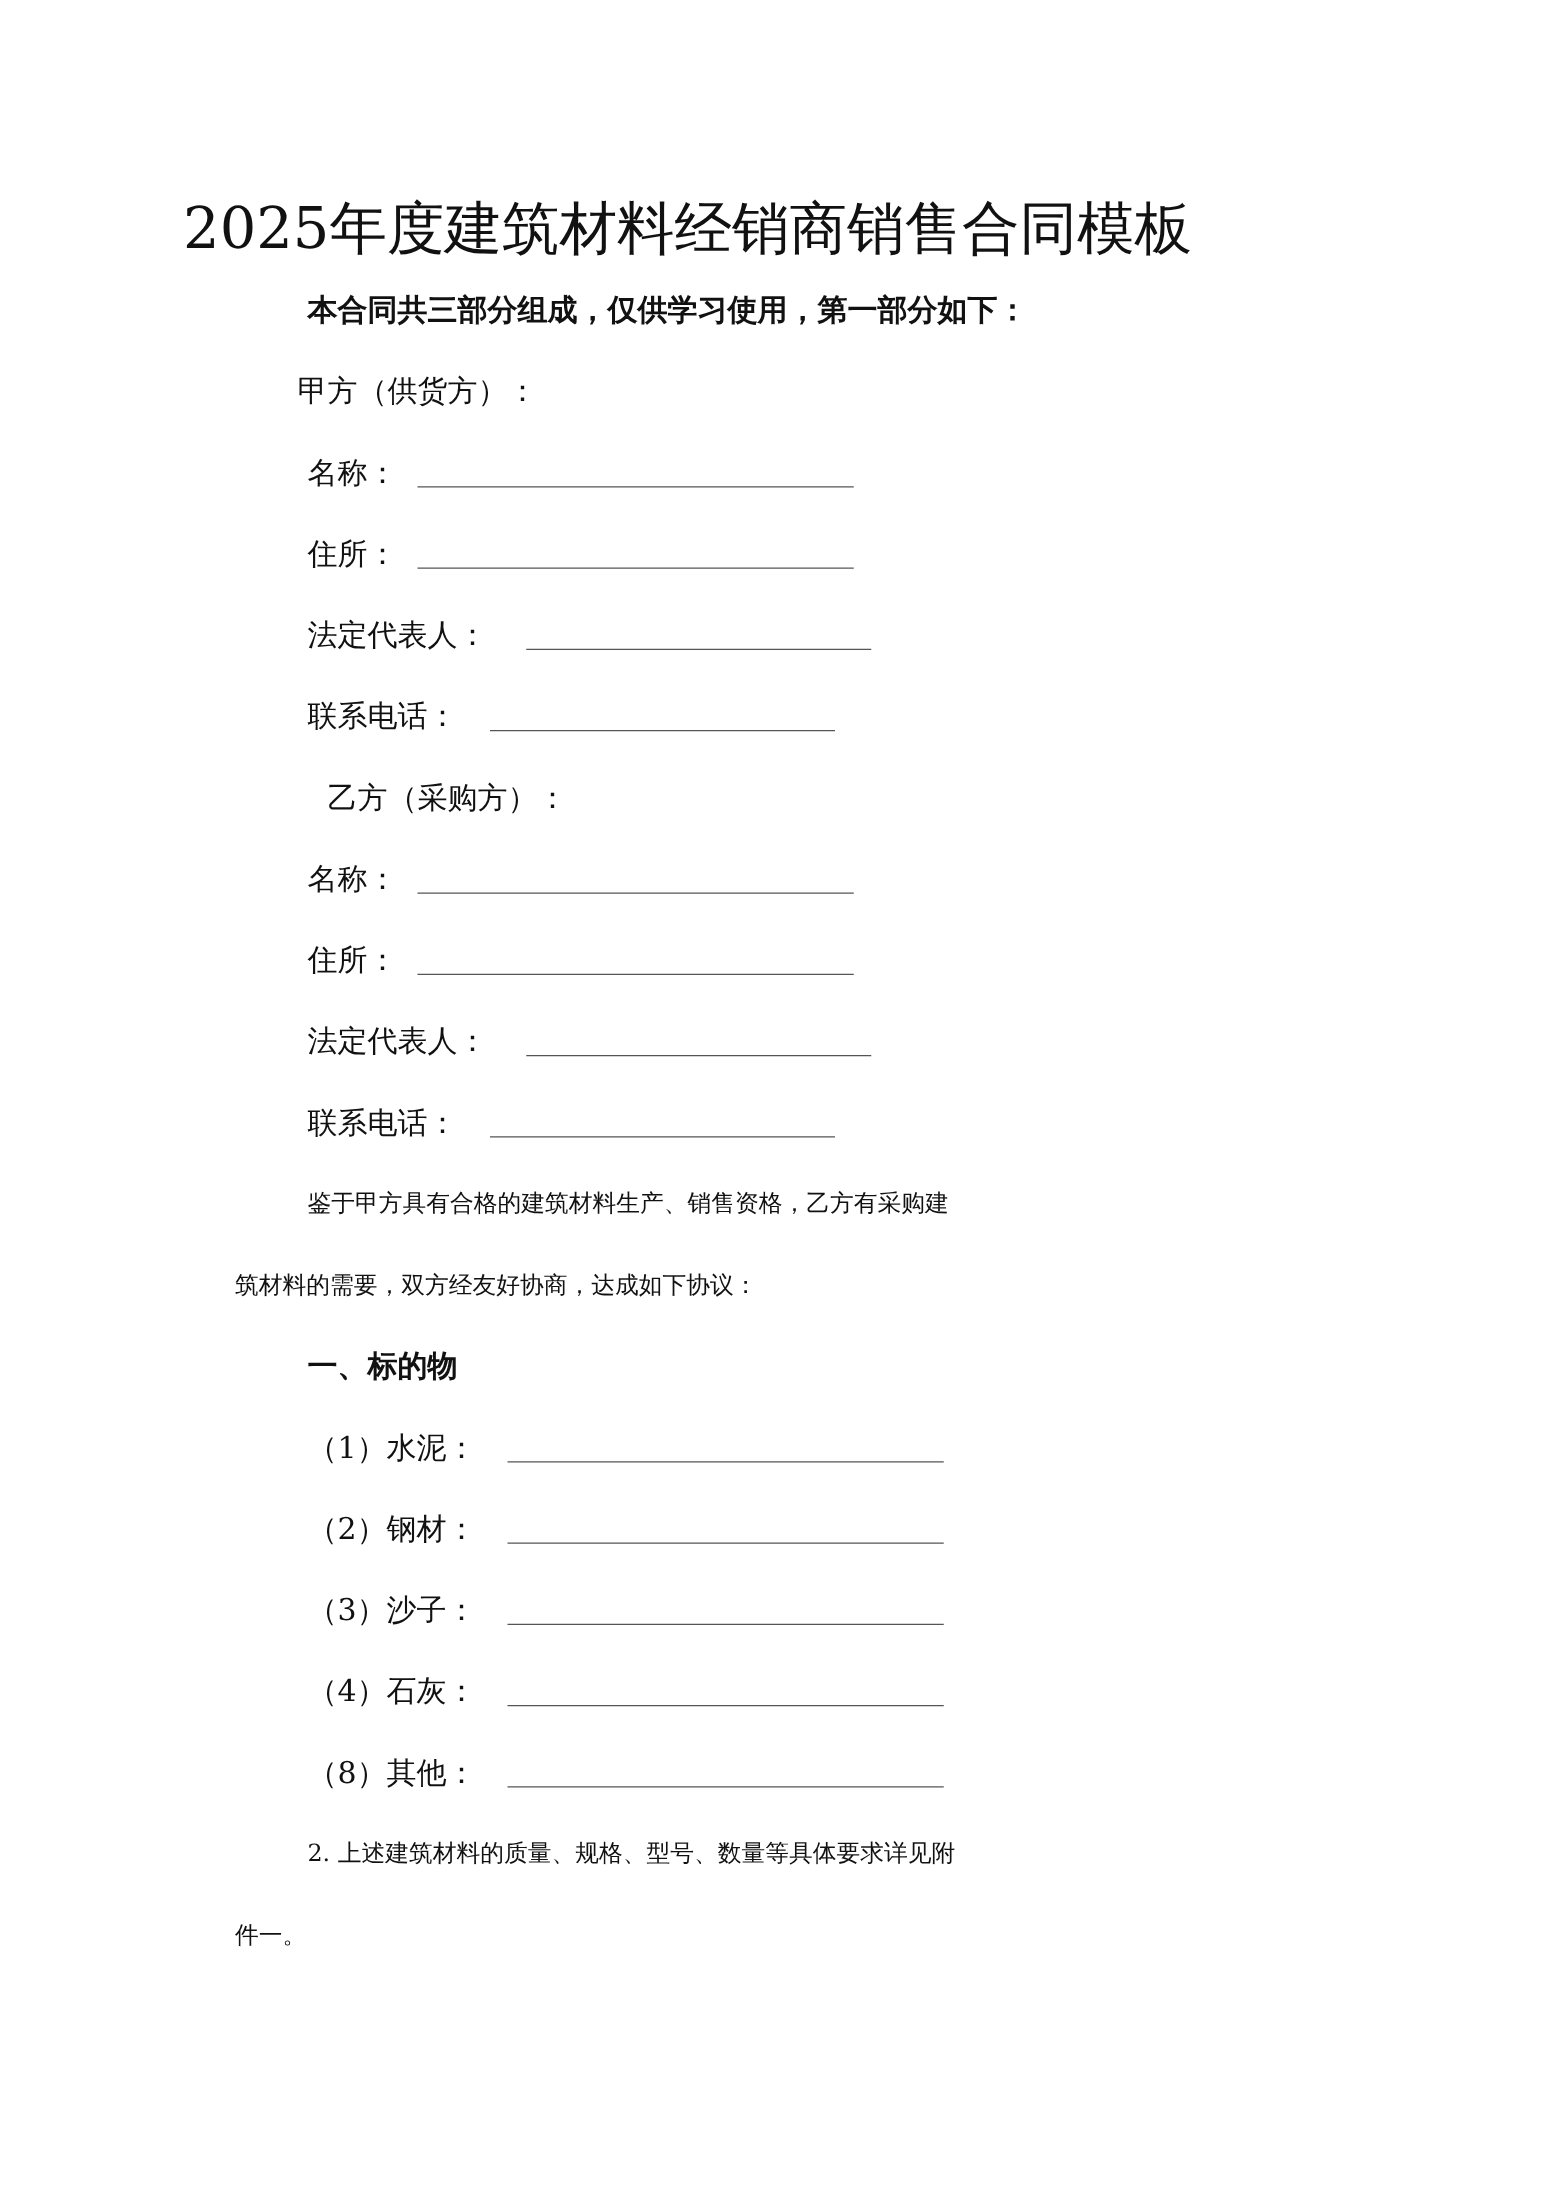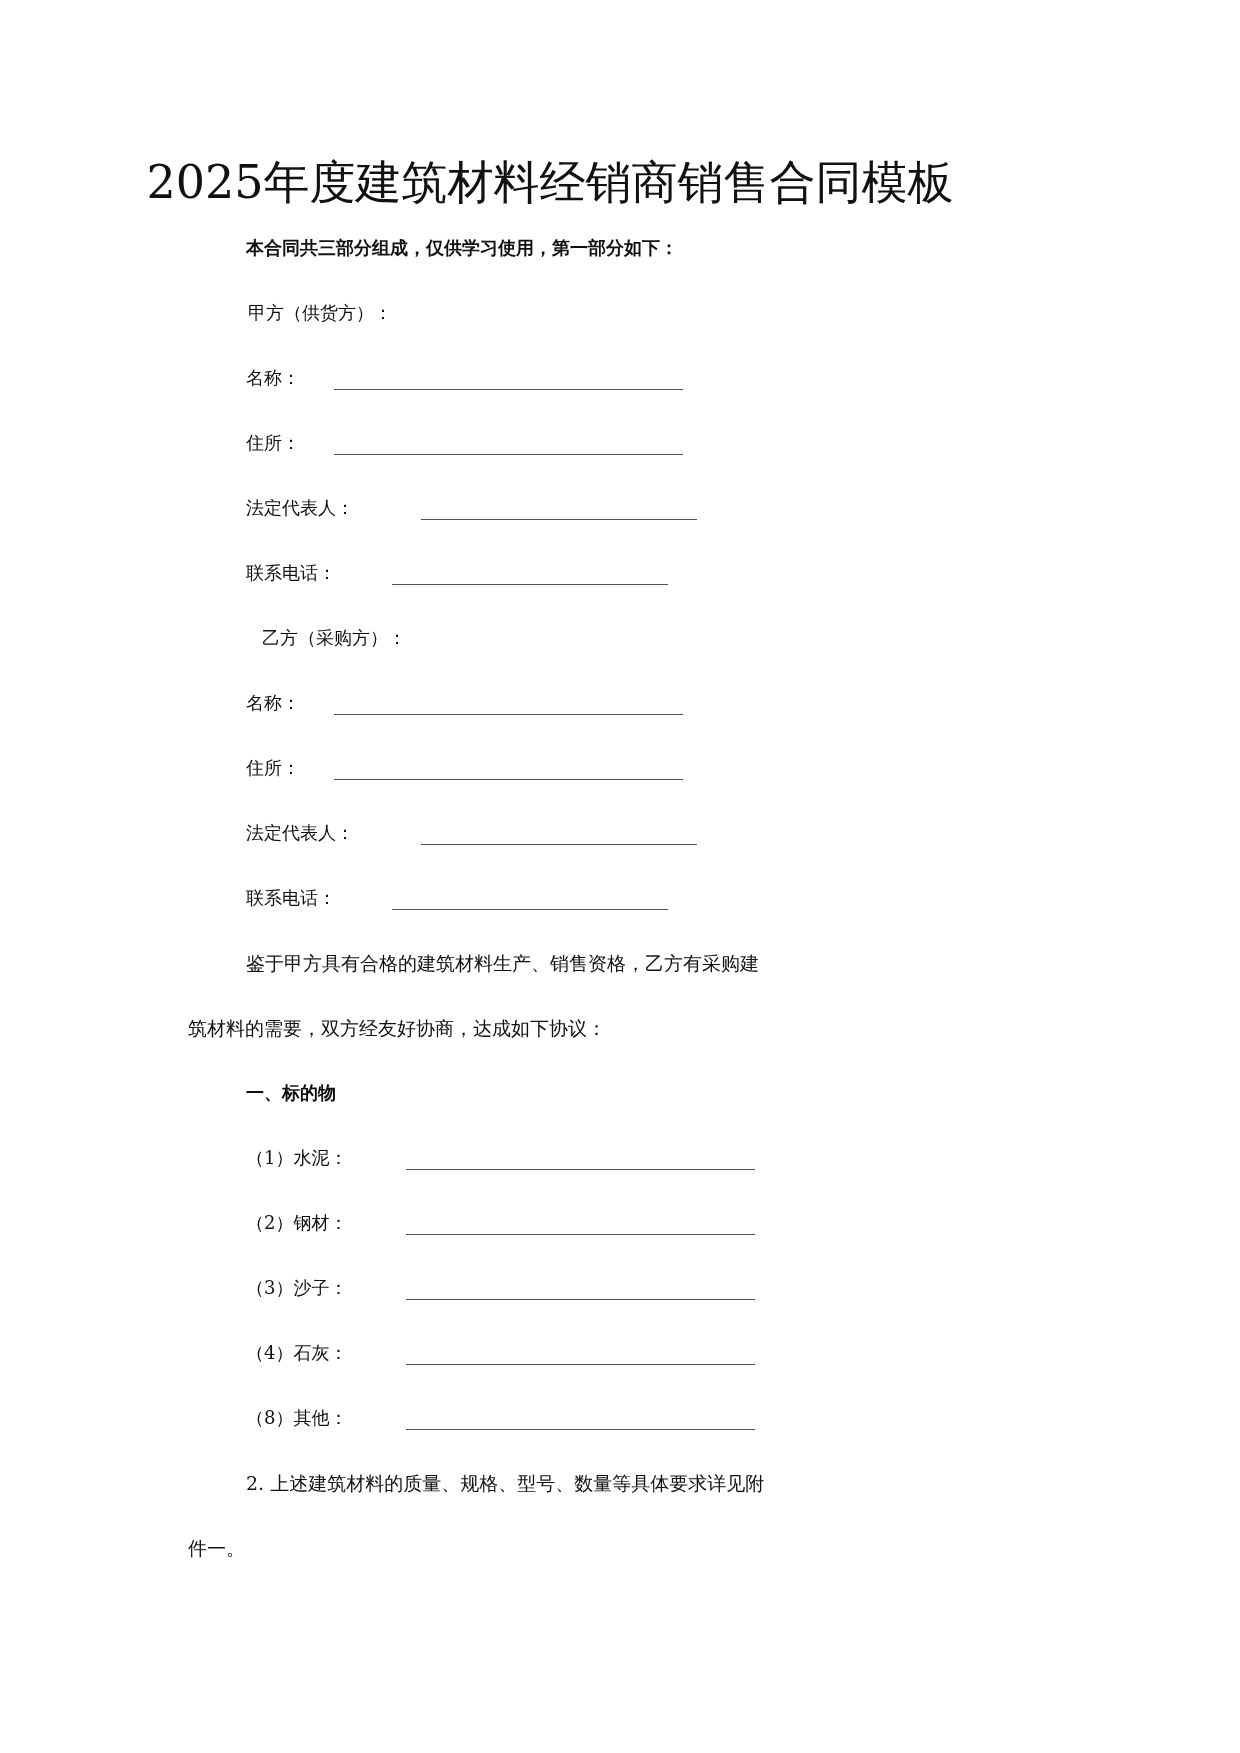--- a/index.html
+++ b/index.html
@@ -14,7 +14,7 @@
     font-family: "DejaVu Serif", "Liberation Serif", serif;
   }
   .line {
-    position: absolute; font-size: 18px; line-height: 40px; white-space: nowrap;
+    position: absolute; font-size: 24px; line-height: 40px; white-space: nowrap;
   }
   .bold { font-weight: bold; font-family: "DejaVu Sans", "Liberation Sans", sans-serif; }
   .uline {

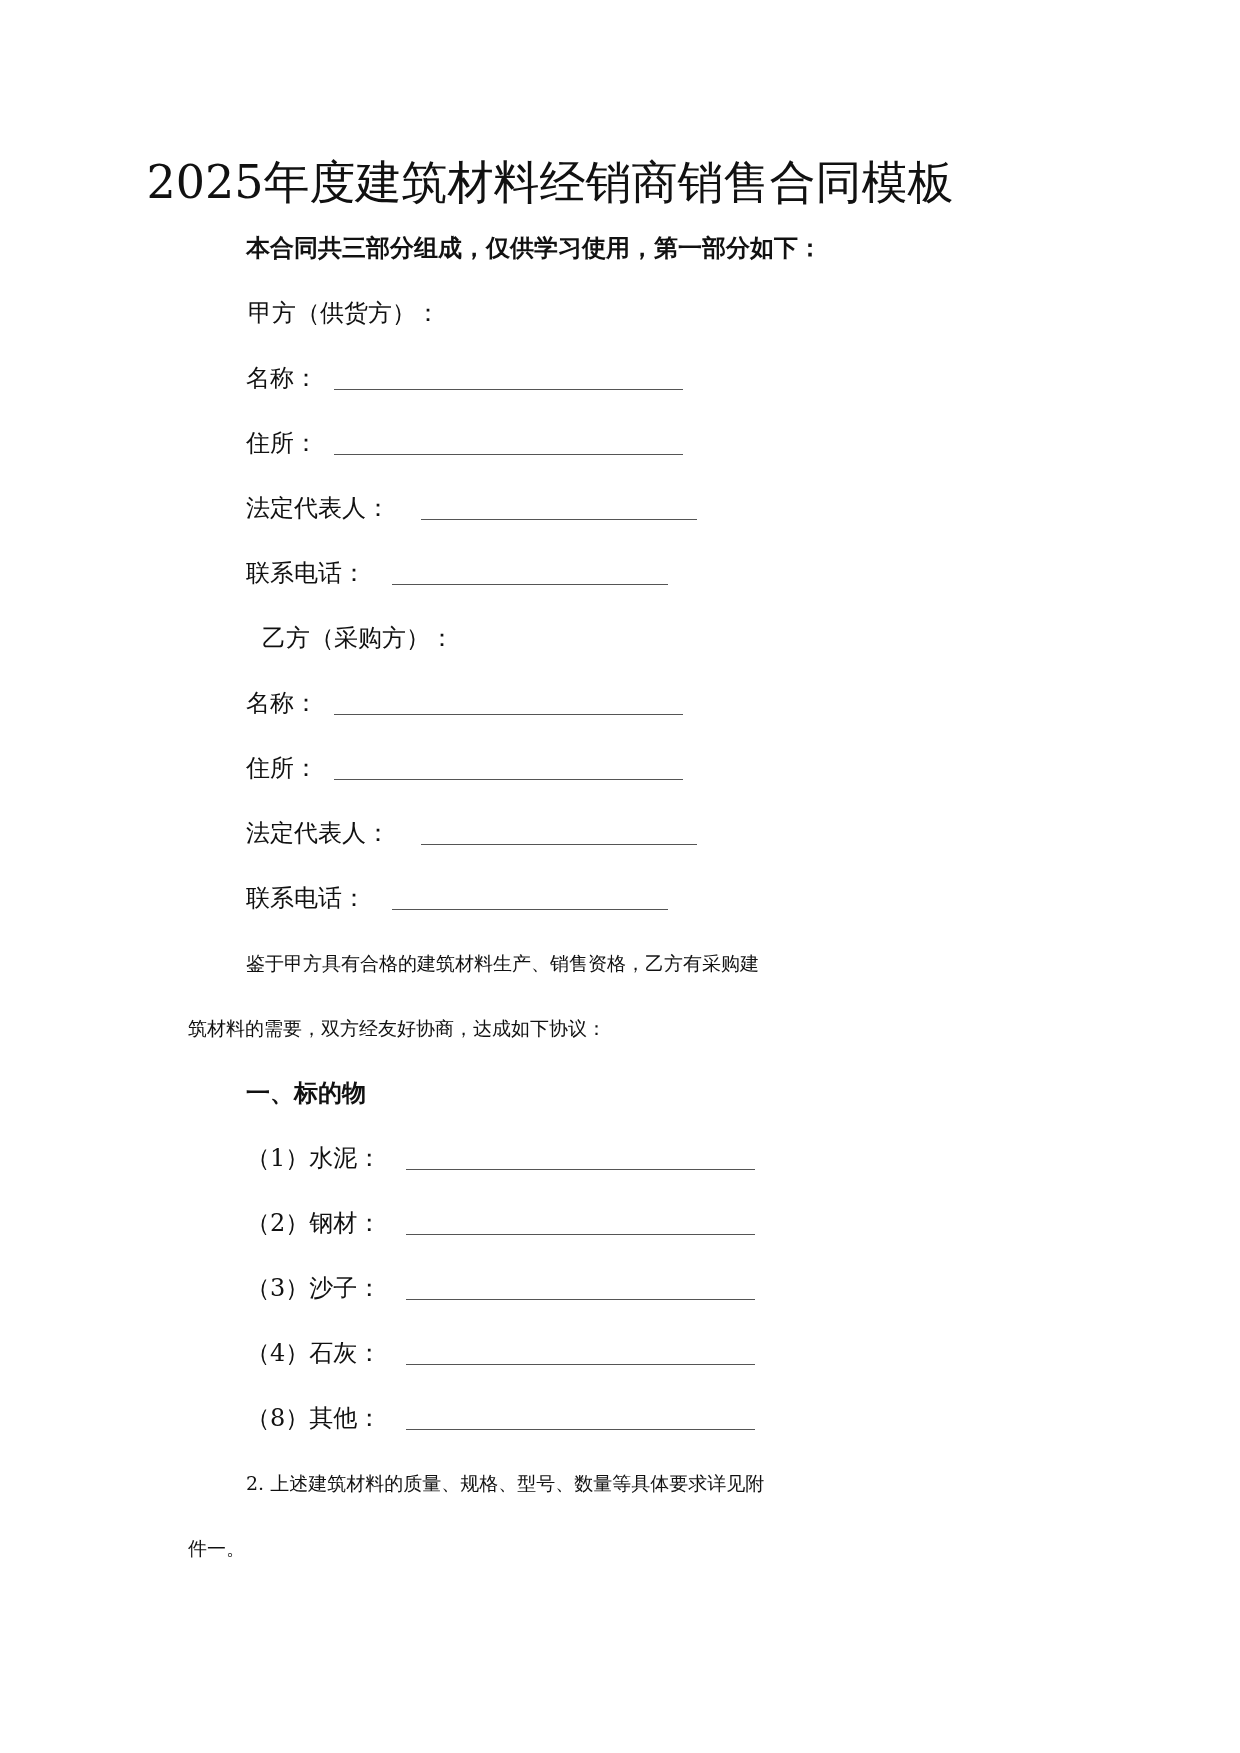--- a/index.html
+++ b/index.html
@@ -31,7 +31,7 @@
 
   <div class="line bold" style="left:246px; top:228px;">本合同共三部分组成，仅供学习使用，第一部分如下：</div>
 
-  <div class="line" style="left:248px; top:293px;">甲方（供货方）：</div>
+  <div class="line" style="left:238px; top:293px;">甲方（供货方）：</div>
 
   <div class="line" style="left:246px; top:358px;">名称：</div>
   <div class="uline" style="left:334px; top:389px; width:349px;"></div>

